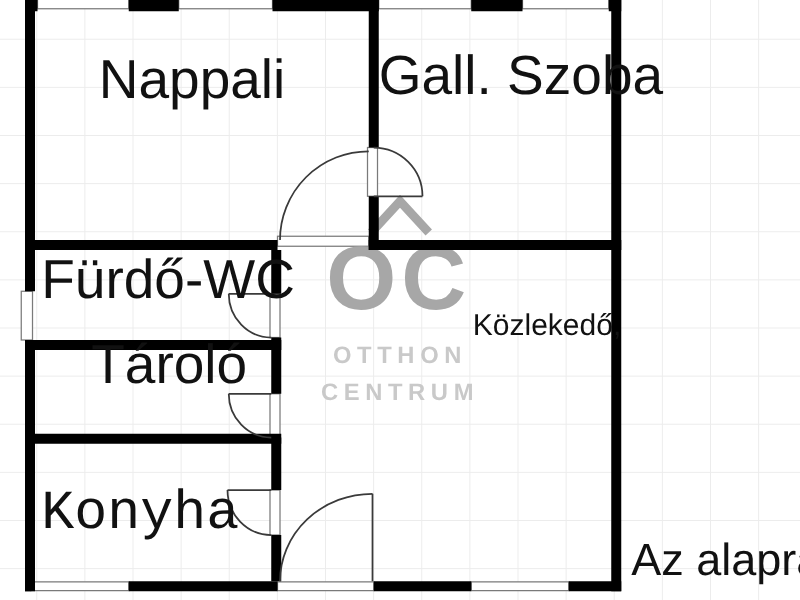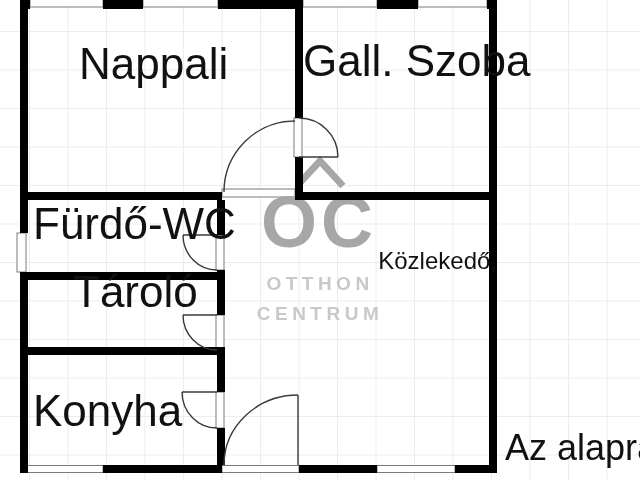--- a/index.html
+++ b/index.html
@@ -125,7 +125,7 @@
 
   <div class="room-label" style="left:33px;top:272px;margin-left:40px;">Tároló</div>
 
-  <div class="room-label" style="left:33px;top:391px;">Konyha</div>
+  <div class="room-label" style="left:33px;top:391px;font-family:Liberation Mono, monospace;">Konyha</div>
 
   <div class="hall-label">
     <div>Közlekedő,</div>

